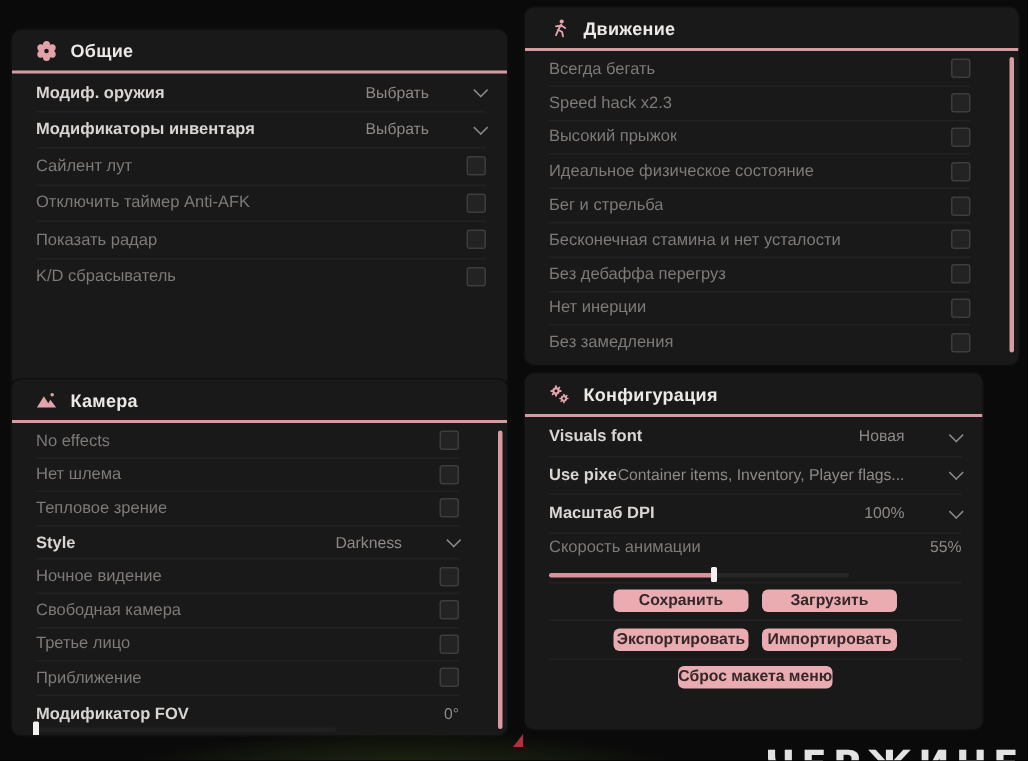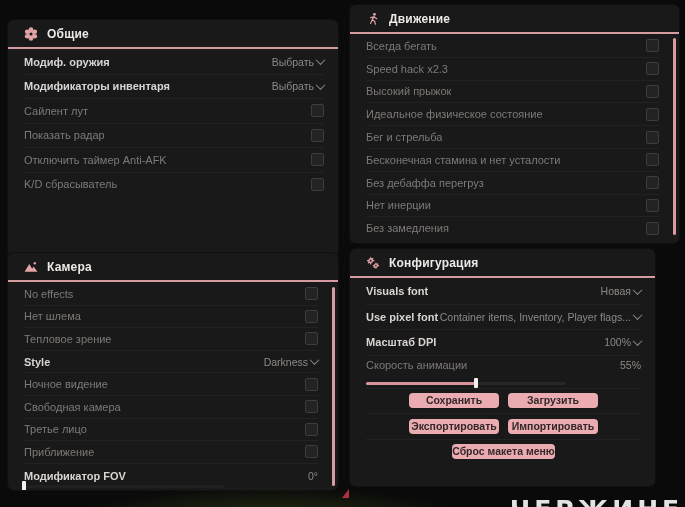--- a/index.html
+++ b/index.html
@@ -17,7 +17,7 @@
   .picon{width:14px;height:14px;flex:0 0 auto;display:block;}
 
   .rows{padding:1px 14px 0 16px;}
-  #p-movement .rows,#p-camera .rows{padding-right:20px;}
+  #p-movement .rows,#p-camera .rows{padding-right:32px;}
   .row{display:flex;align-items:center;justify-content:space-between;}
   .row + .row{border-top:1px solid #222222;}
   #p-general .row{height:23.5px;}

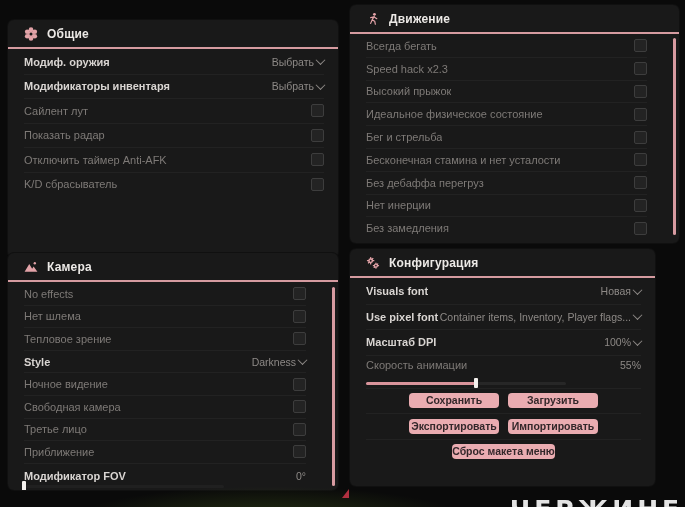--- a/index.html
+++ b/index.html
@@ -30,7 +30,7 @@
 
   .cb{width:11px;height:11px;border:1px solid #3d3d3d;background:#232323;border-radius:2px;flex:0 0 auto;}
 
-  .dd{display:flex;align-items:center;gap:3px;cursor:pointer;}
+  .dd{display:flex;align-items:center;gap:31px;cursor:pointer;}
   .ddv{font-size:10.5px;color:#8d8986;white-space:nowrap;}
   .chev{width:6px;height:6px;border-left:1.5px solid #8d8986;border-bottom:1.5px solid #8d8986;
         transform:rotate(-45deg) translate(1px,-1px);flex:0 0 auto;}

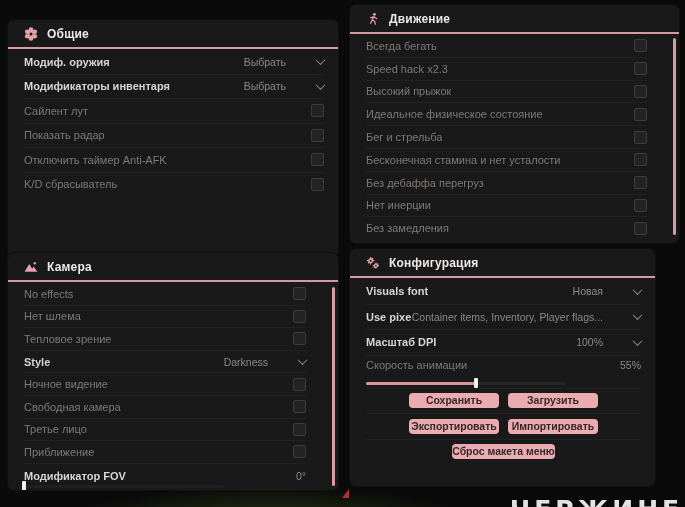--- a/index.html
+++ b/index.html
@@ -100,11 +100,11 @@
         <span class="cb"></span>
       </div>
       <div class="row">
+        <span class="lbl">Отключить таймер Anti-AFK</span>
+        <span class="cb"></span>
+      </div>
+      <div class="row">
         <span class="lbl">Показать радар</span>
-        <span class="cb"></span>
-      </div>
-      <div class="row">
-        <span class="lbl">Отключить таймер Anti-AFK</span>
         <span class="cb"></span>
       </div>
       <div class="row">

